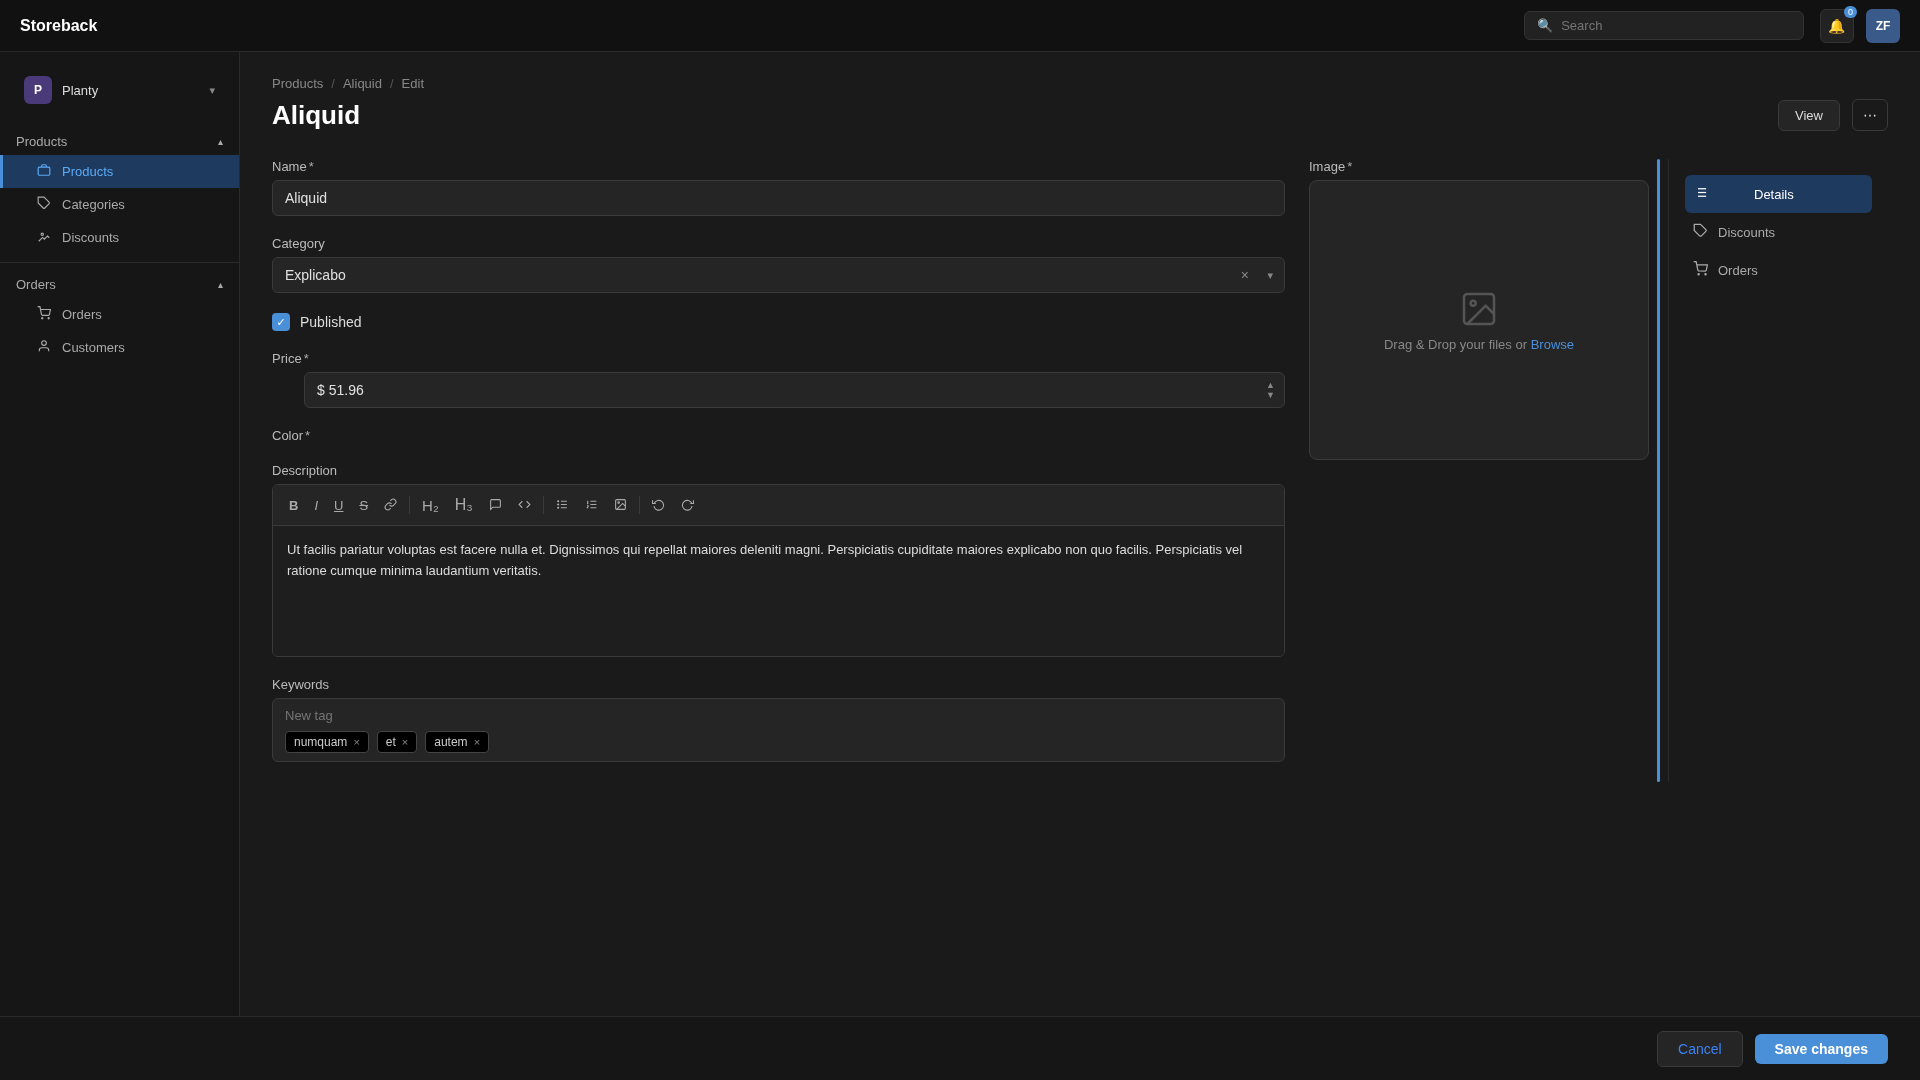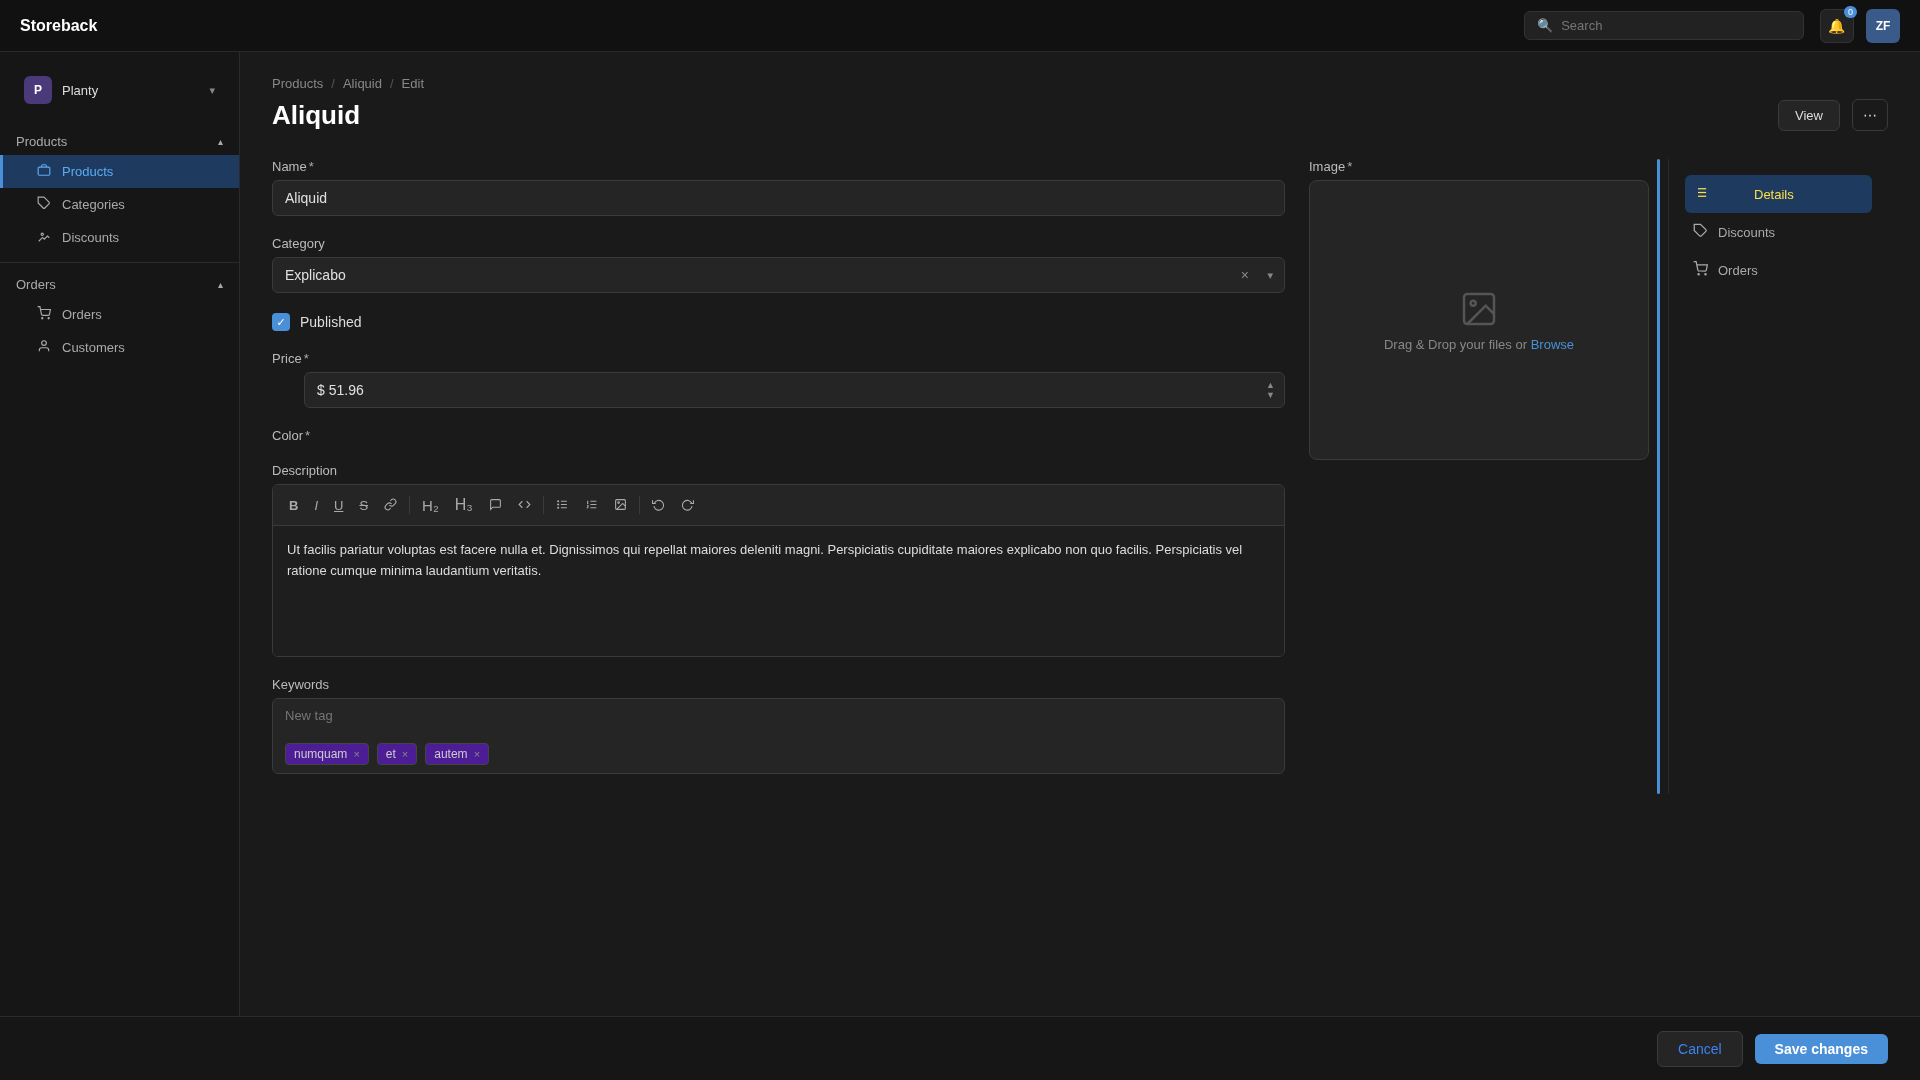--- a/index.html
+++ b/index.html
@@ -446,7 +446,7 @@
       color: #aaa;
     }
     .right-panel-item.active {
-      color: #fde047;
+      color: #ffffff;
       background: #1e3a5f;
       gap: 46px;
     }

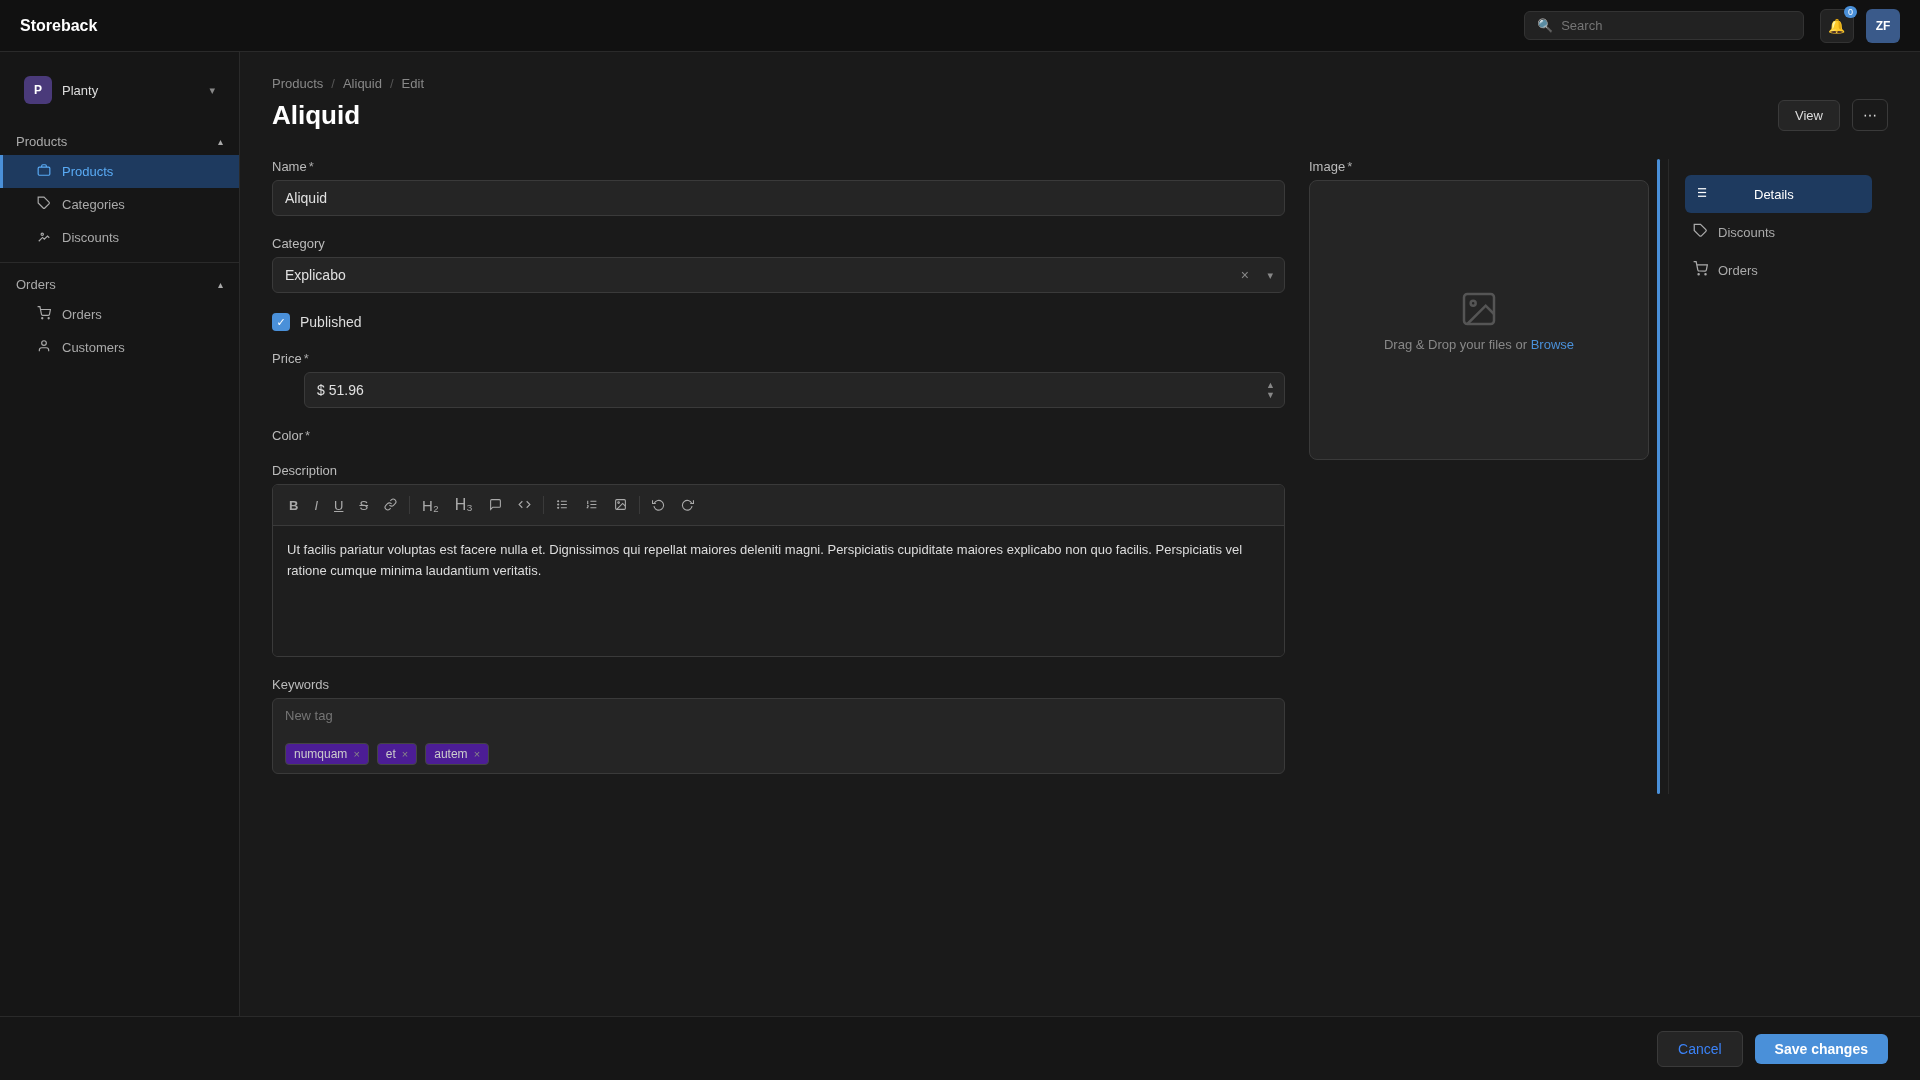--- a/index.html
+++ b/index.html
@@ -404,7 +404,7 @@
       color: #888;
       font-size: 13px;
       width: 100%;
-      margin-bottom: 20px;
+      margin-bottom: 8px;
     }
     .tags-row {
       display: flex;

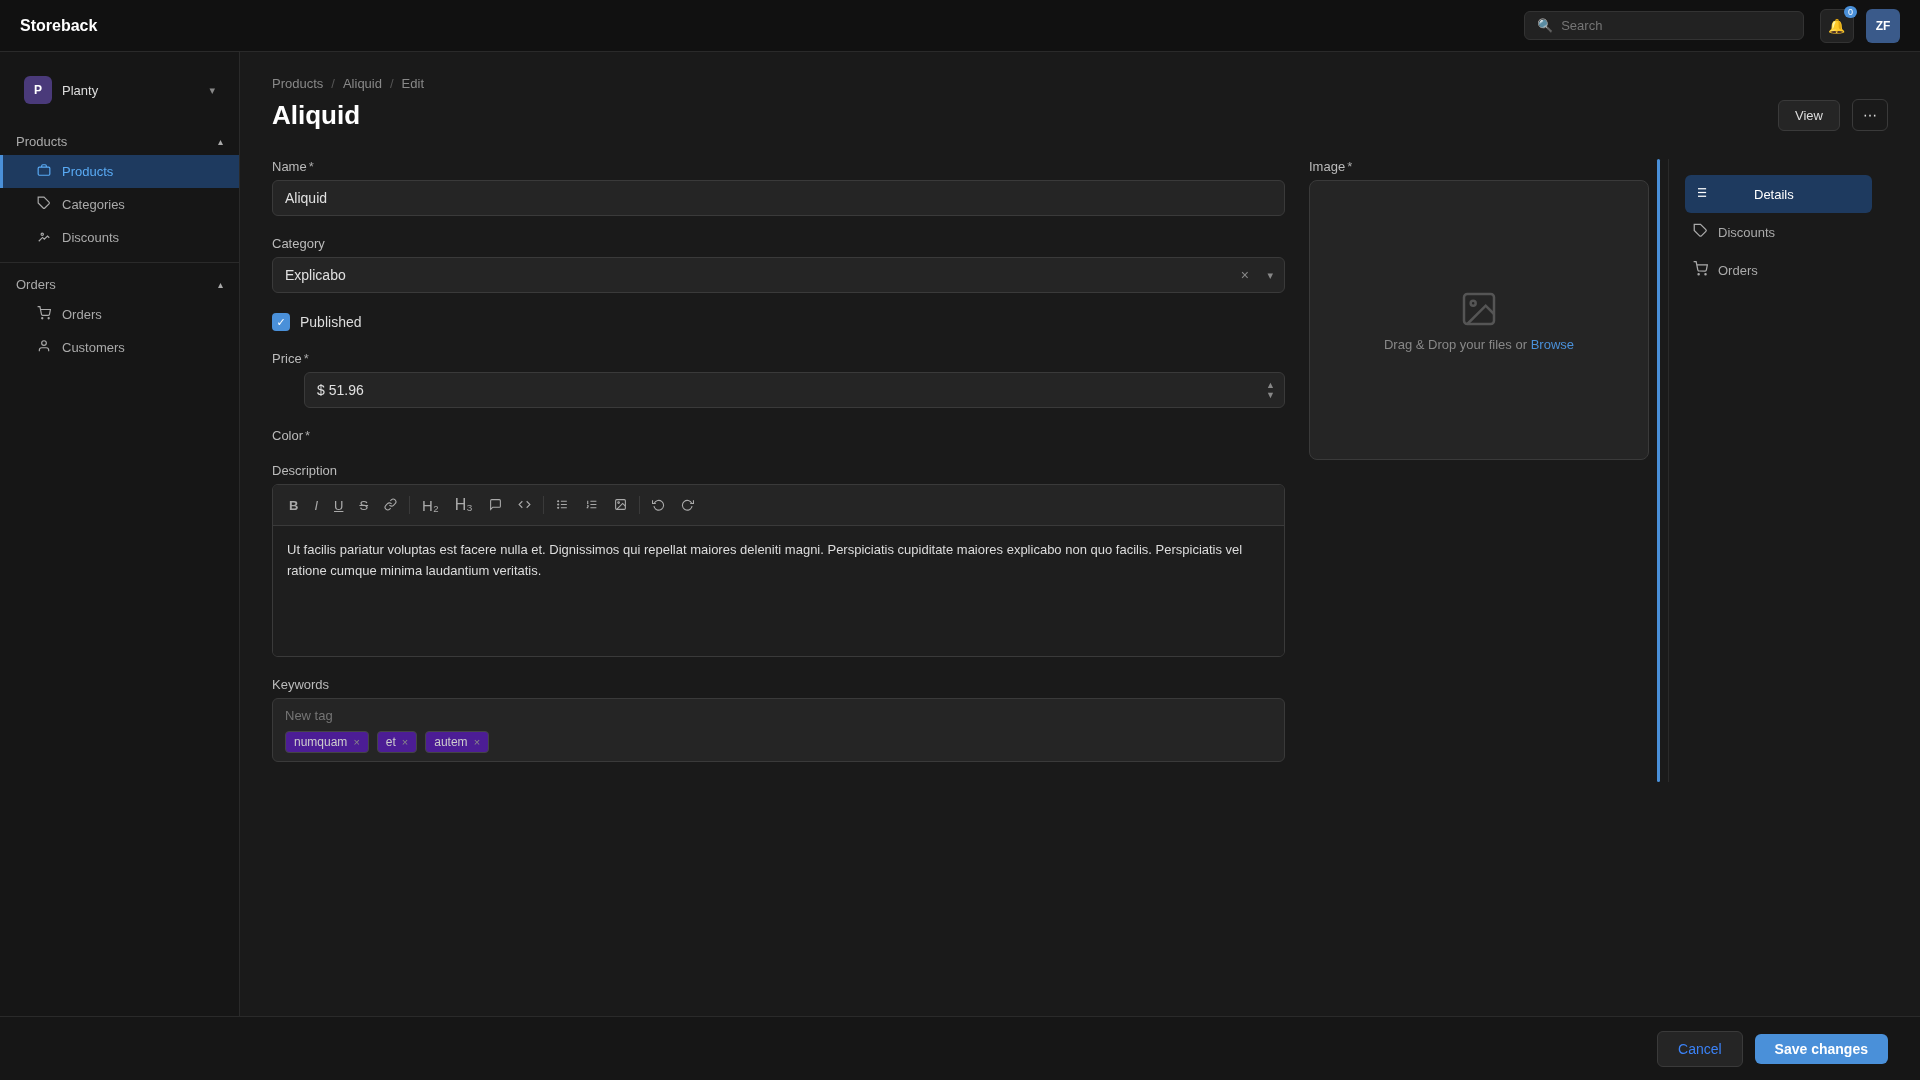--- a/index.html
+++ b/index.html
@@ -414,7 +414,7 @@
     .tag {
       display: flex;
       align-items: center;
-      background: #4c1d95;
+      background: #000000;
       border: 1px solid #444;
       border-radius: 4px;
       padding: 3px 8px;

